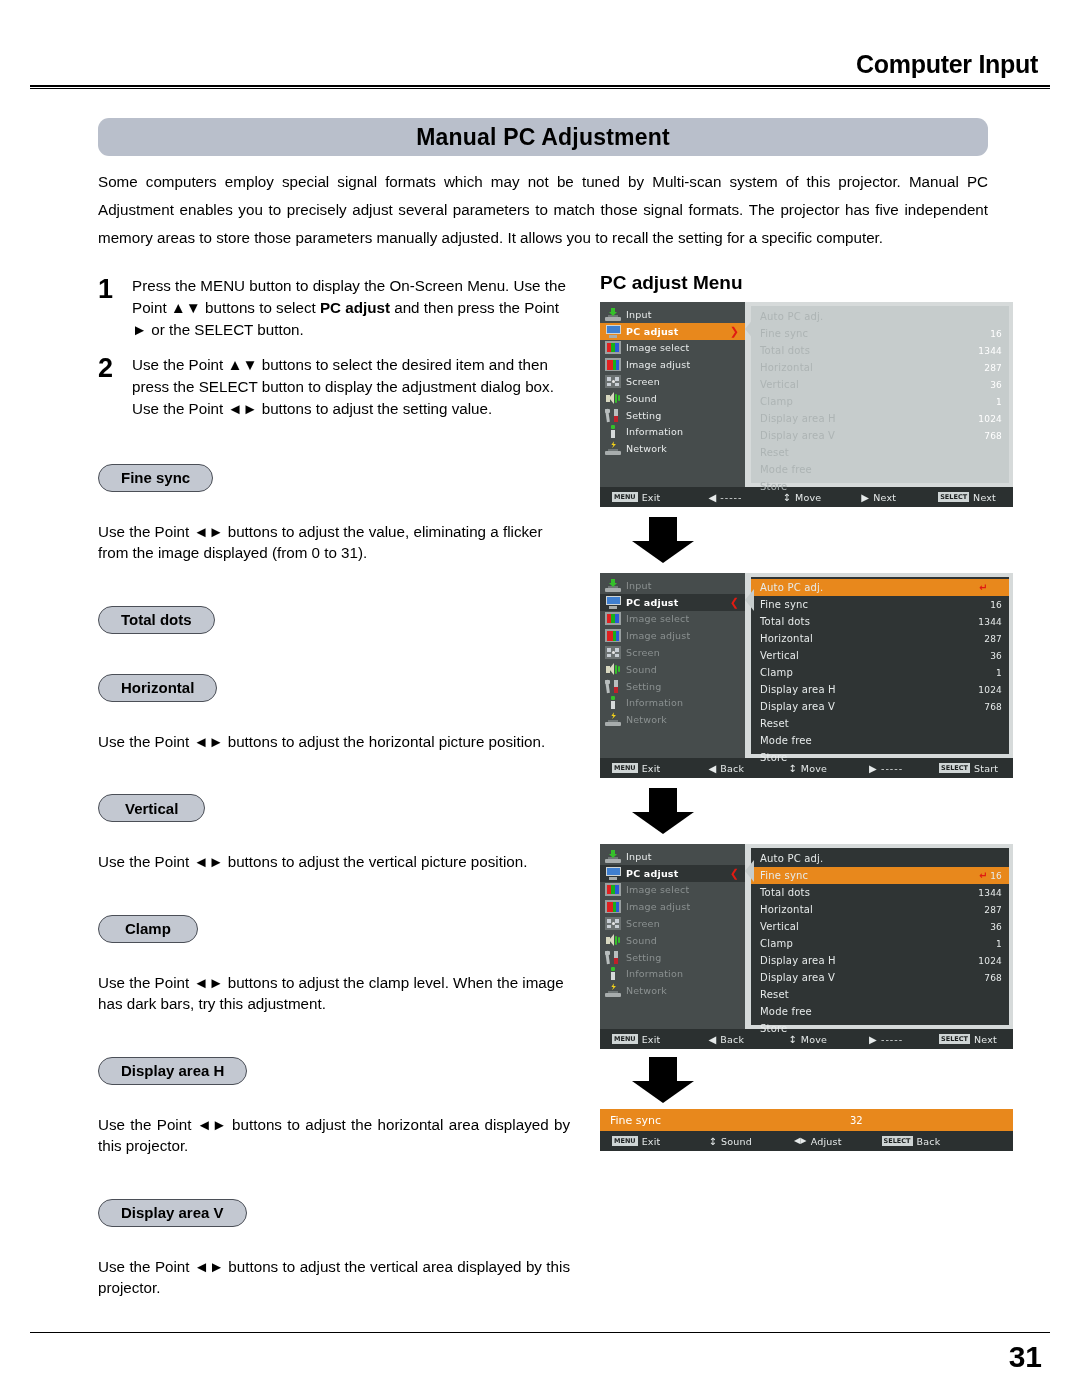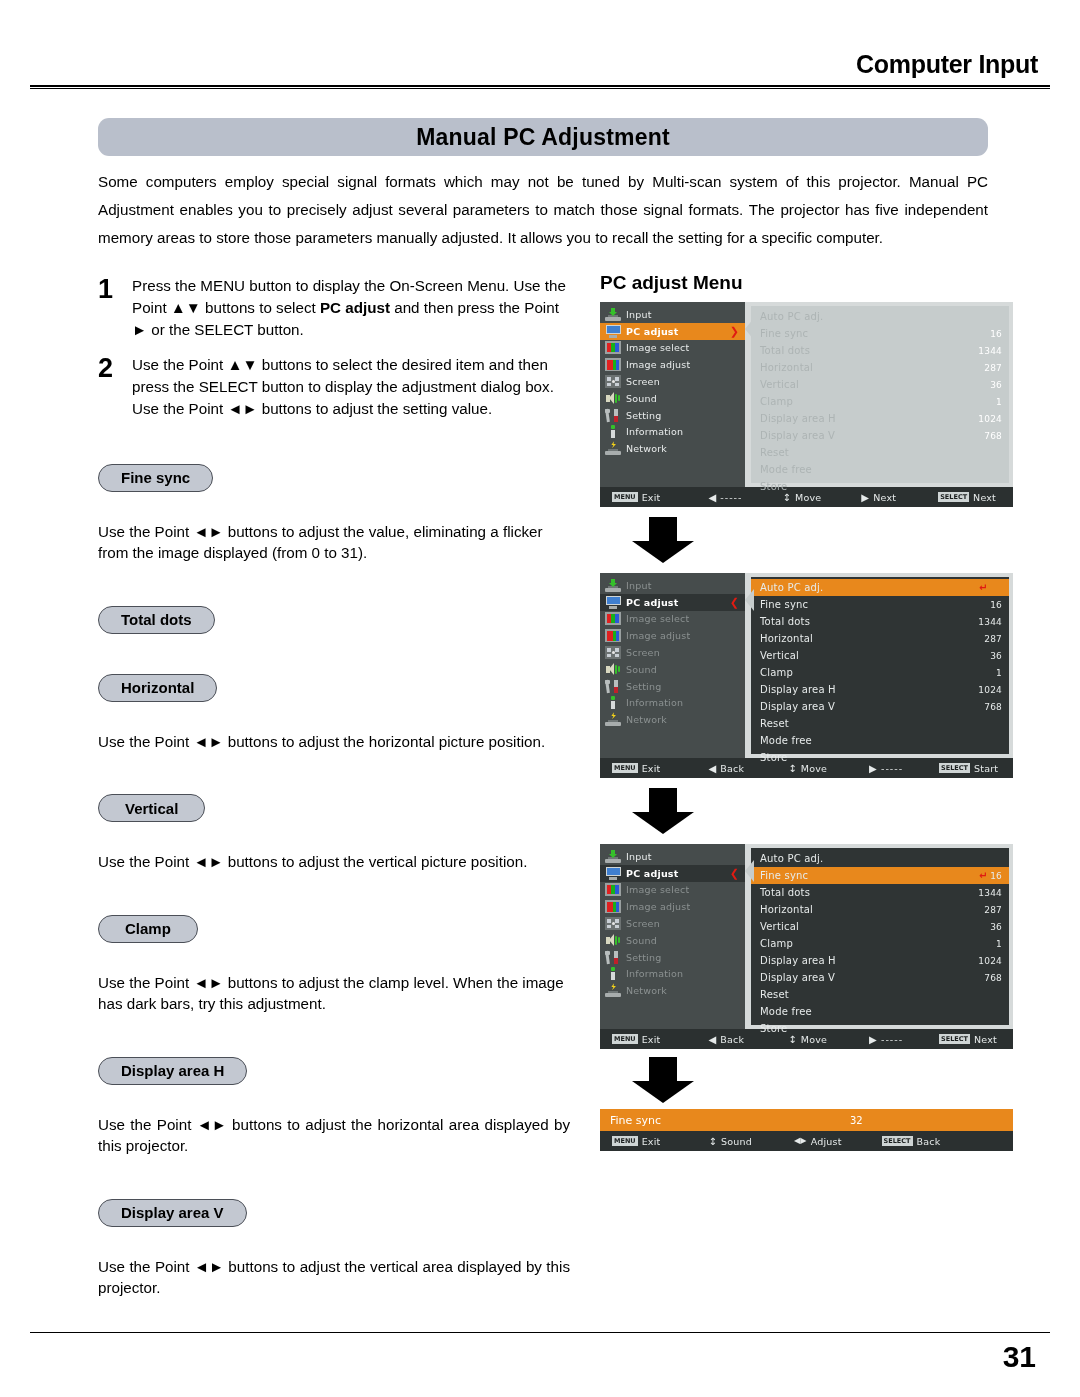--- a/index.html
+++ b/index.html
@@ -271,7 +271,7 @@
     border-top:1.5px solid #000;
   }
   .page-no {
-    position:absolute; right:44px; top:1340px;
+    position:absolute; right:38px; top:1340px;
     font-size:30px; font-weight:bold;
   }
 </style>

